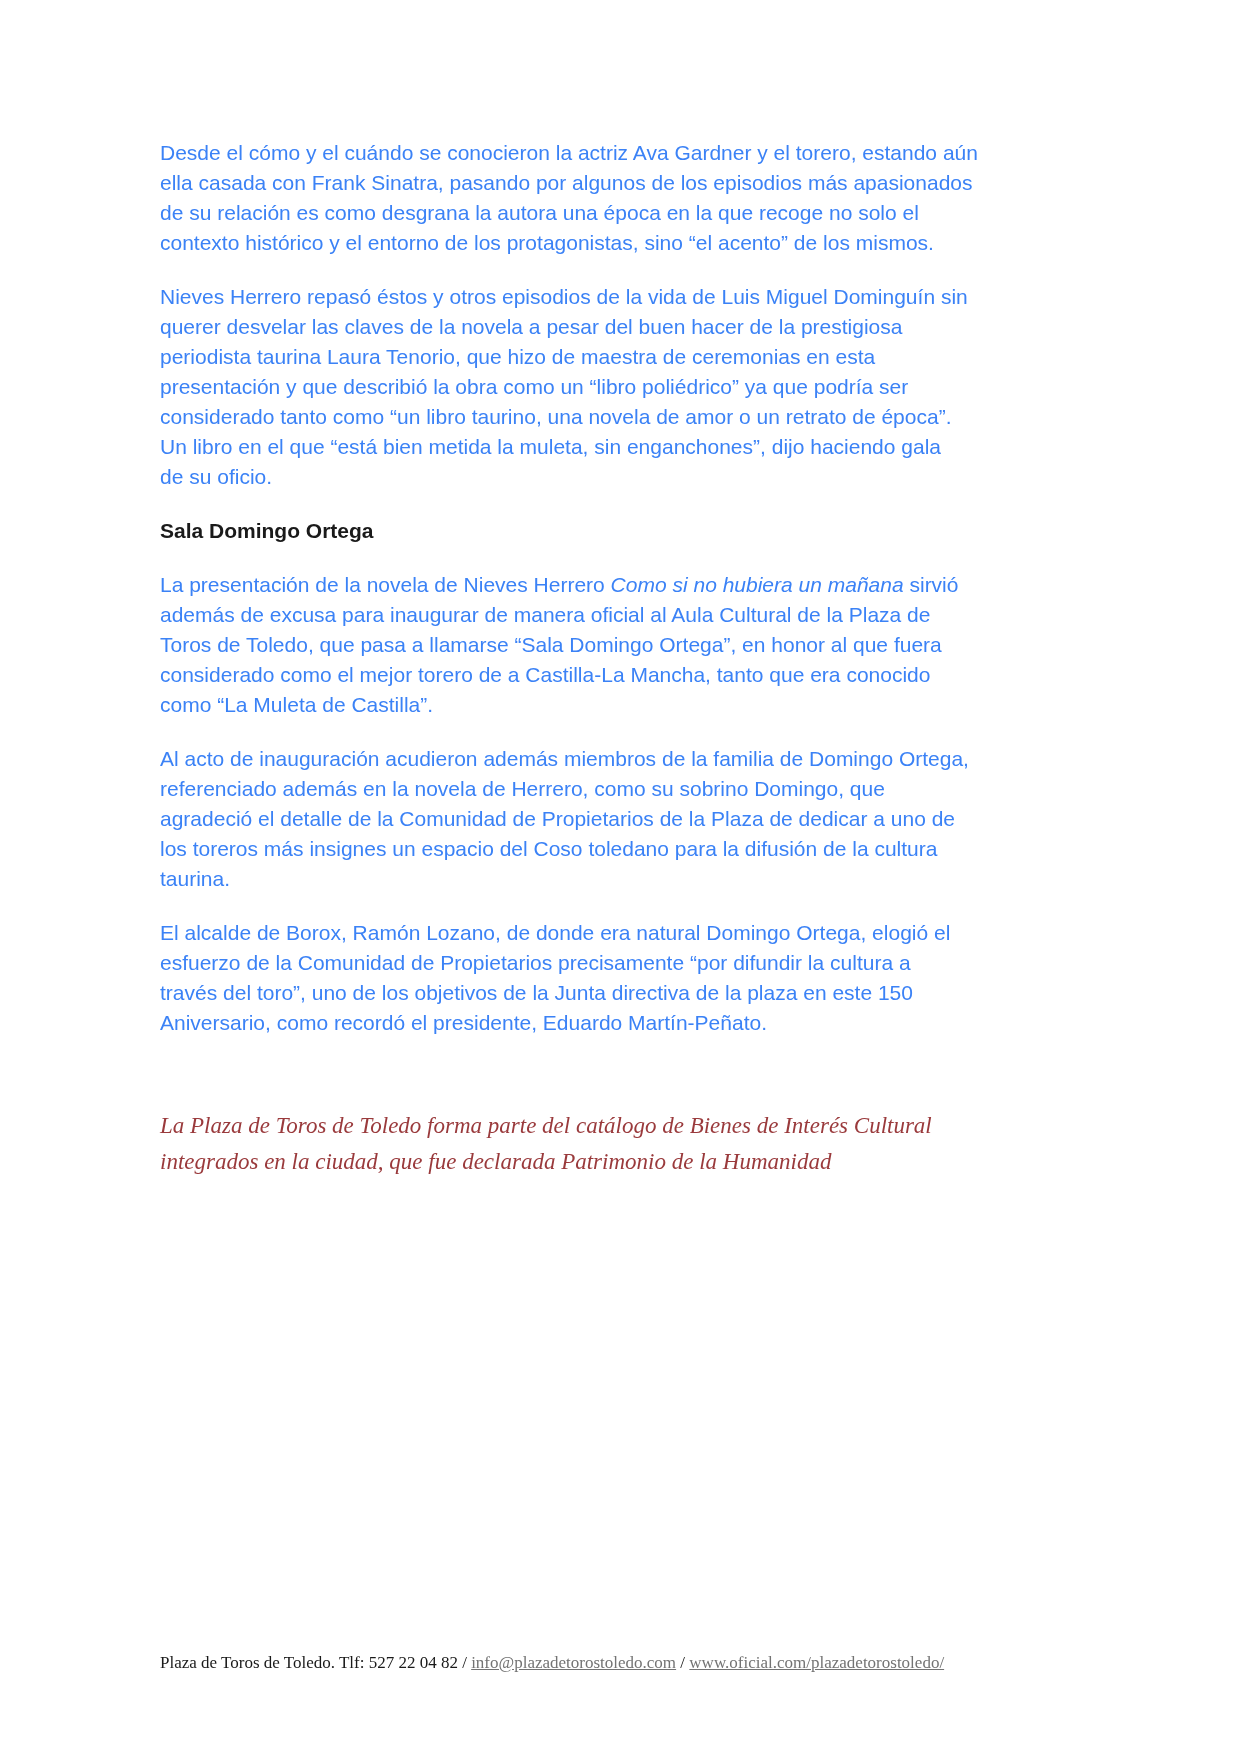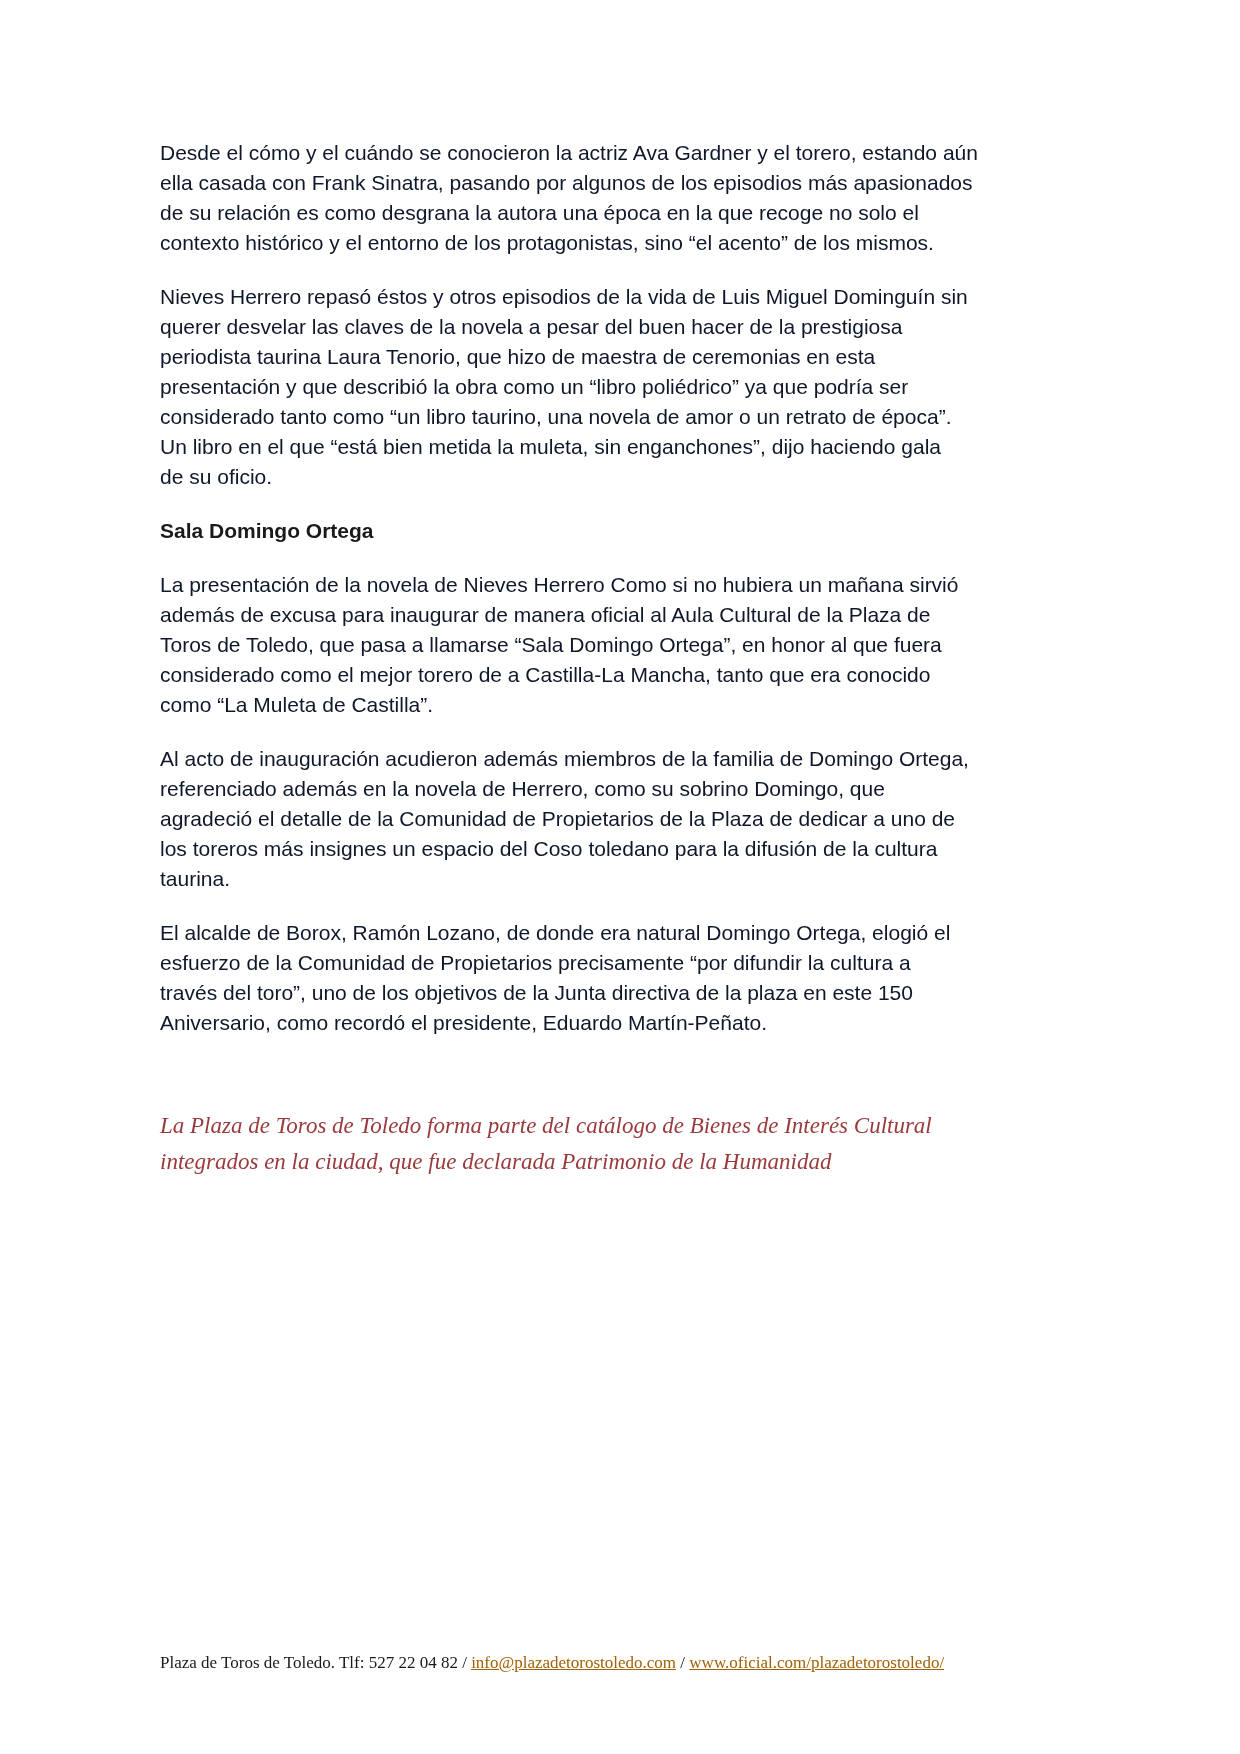--- a/index.html
+++ b/index.html
@@ -27,7 +27,7 @@
     line-height: 30px;
     white-space: pre-line;
     margin: 0 0 24px 0;
-    color: #0f172a;
+    color: #3b82f6;
   }
   .heading {
     font-size: 21px;

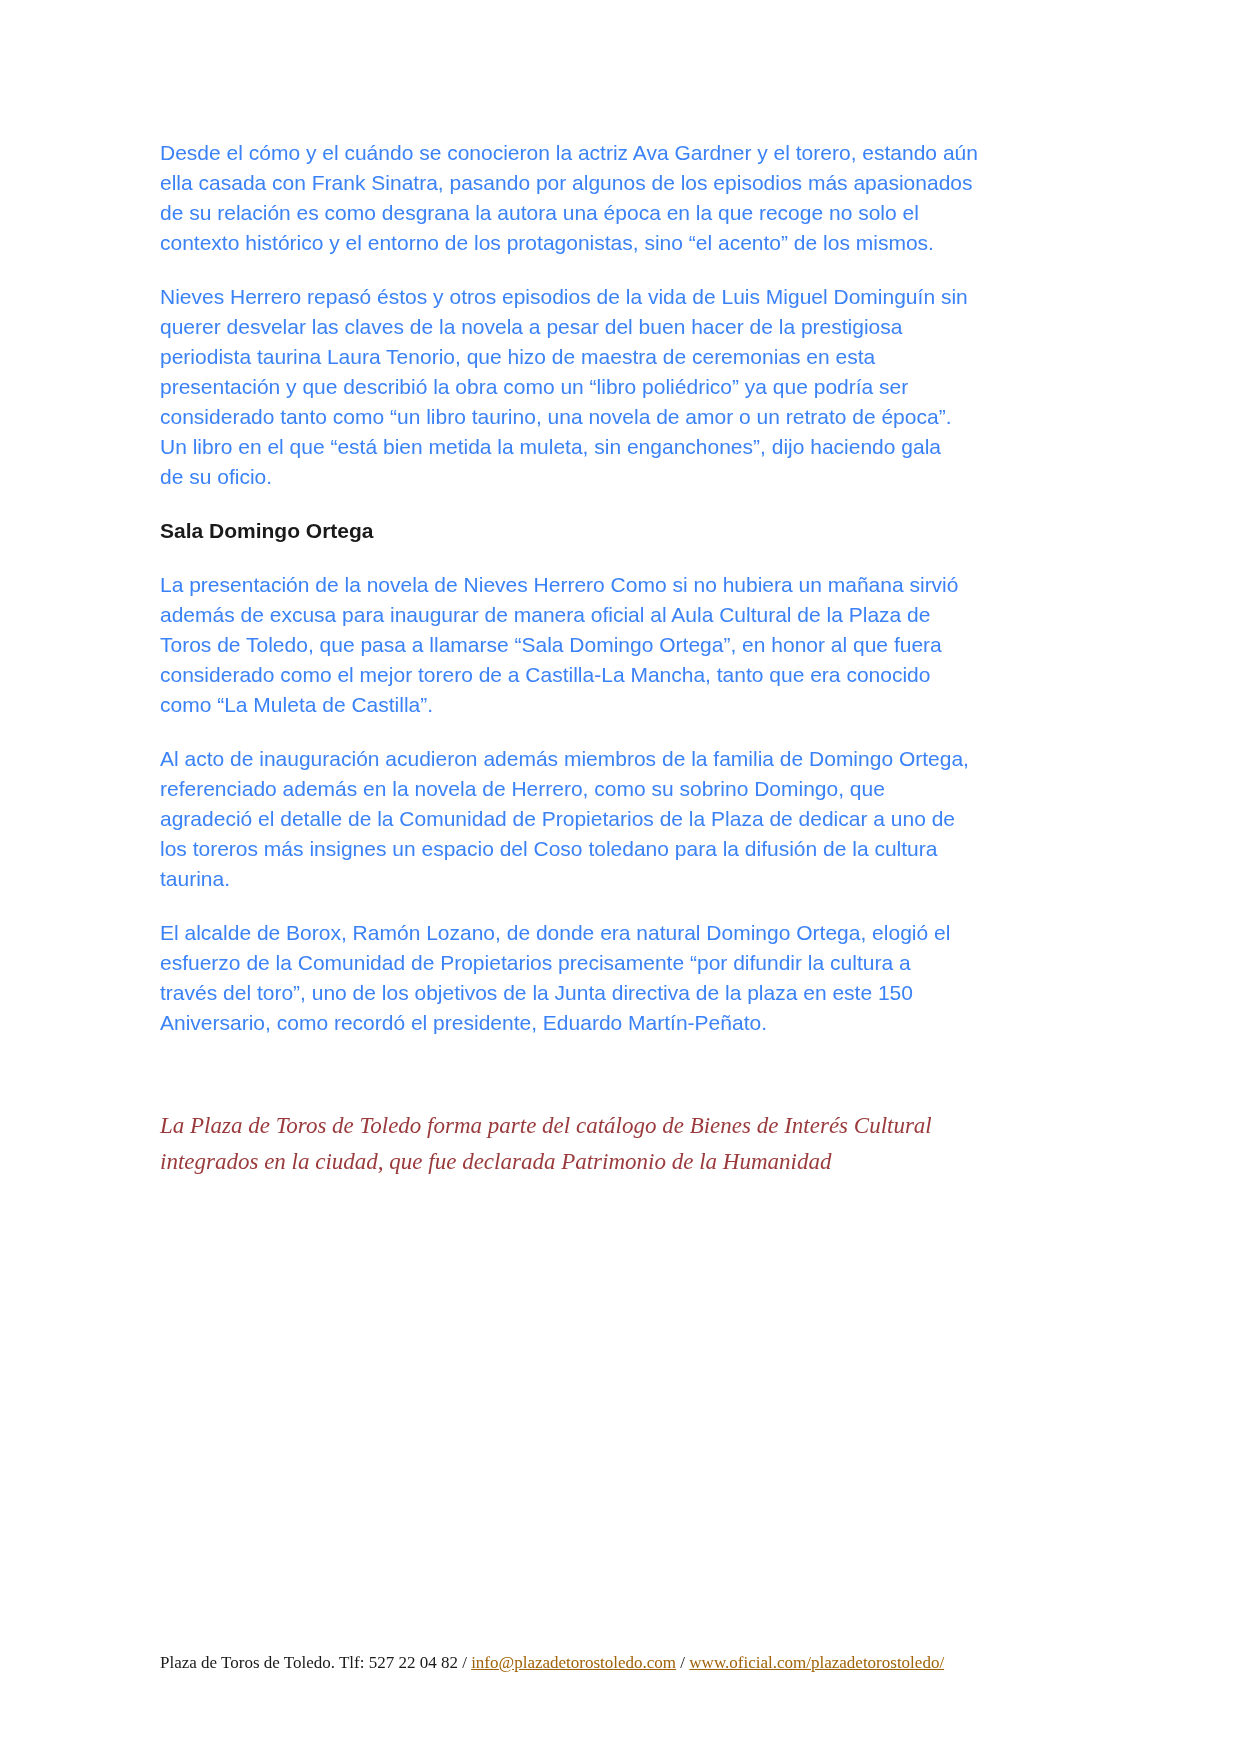--- a/index.html
+++ b/index.html
@@ -37,6 +37,7 @@
     color: #1a1a1a;
   }
   .italic-inline {
+    font-style: italic;
     margin-top: 32px;
   }
   .quote {

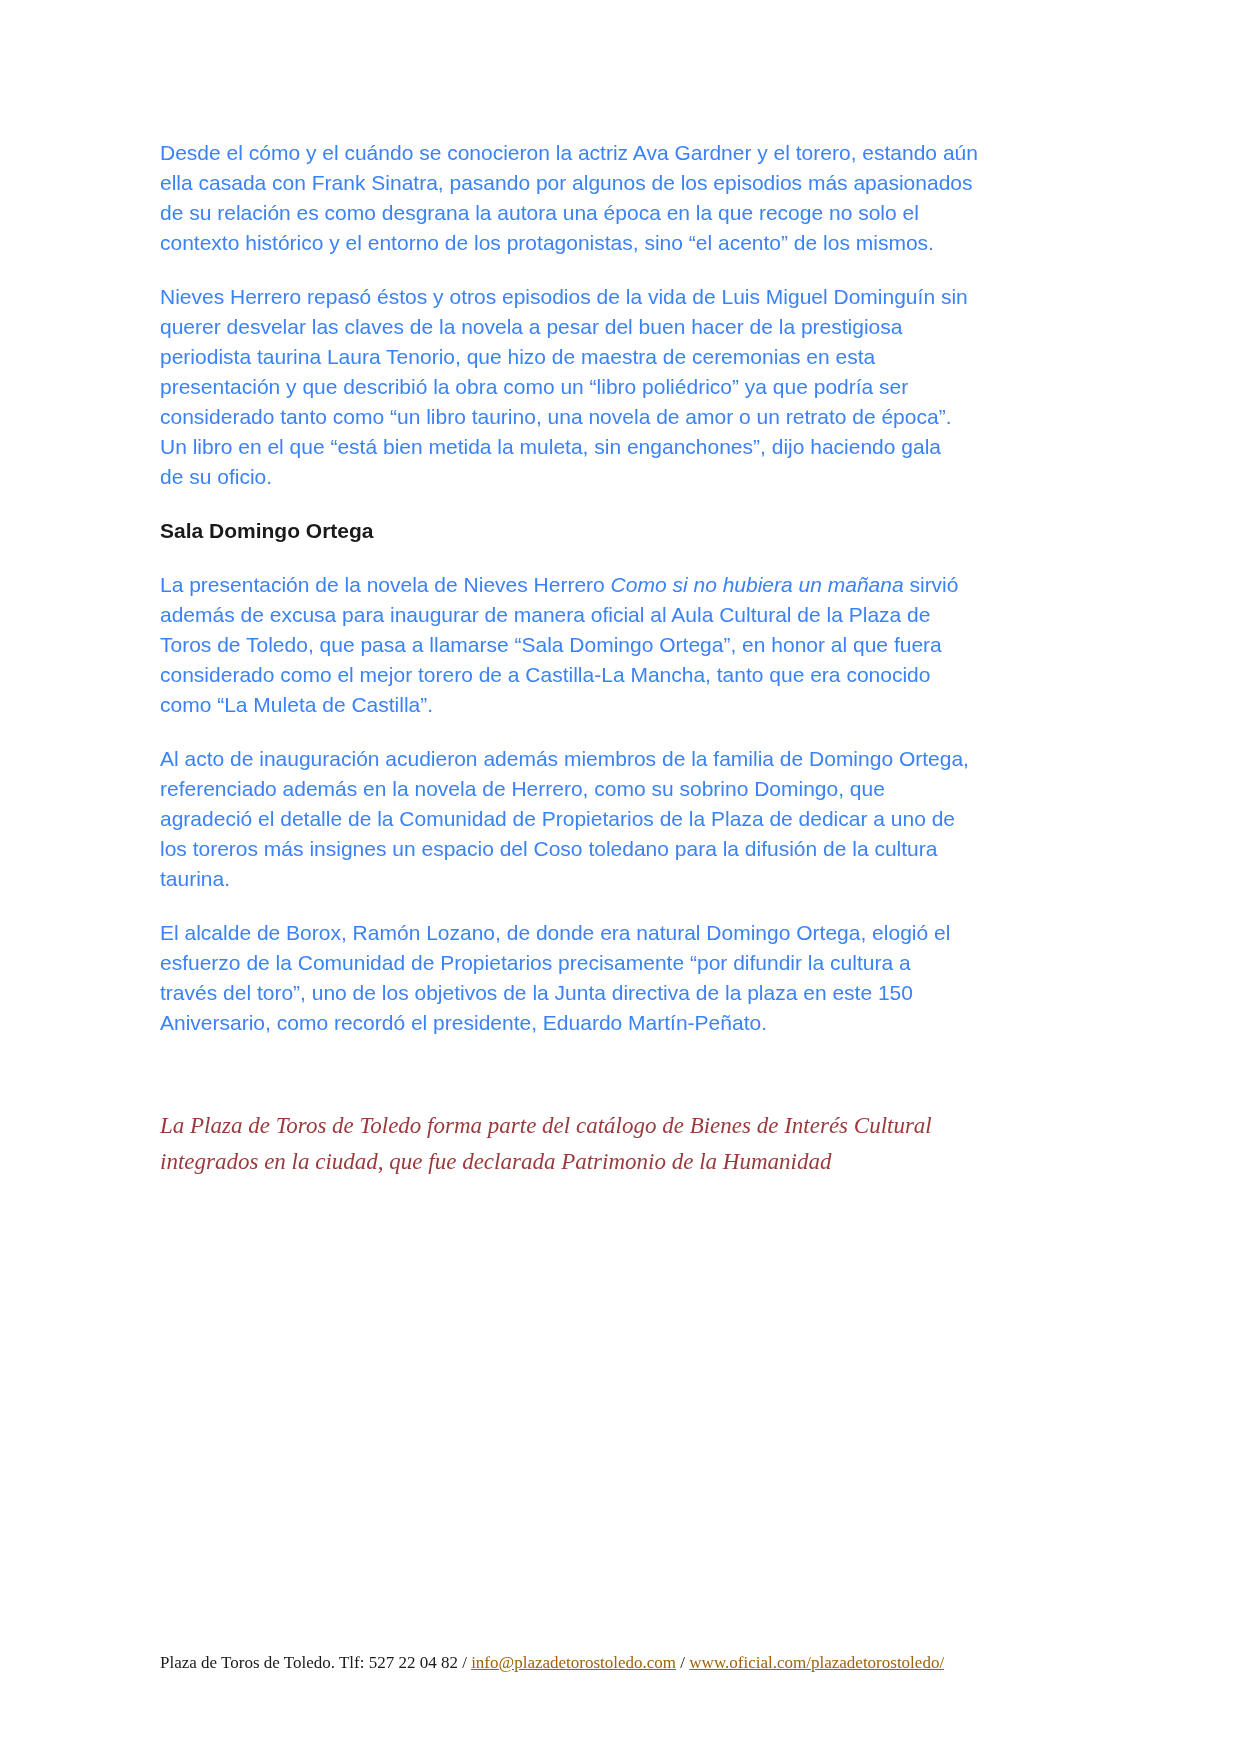--- a/index.html
+++ b/index.html
@@ -62,7 +62,7 @@
     white-space: nowrap;
   }
   .footer a {
-    color: #a16207;
+    color: #737373;
     text-decoration: underline;
     cursor: pointer;
   }

